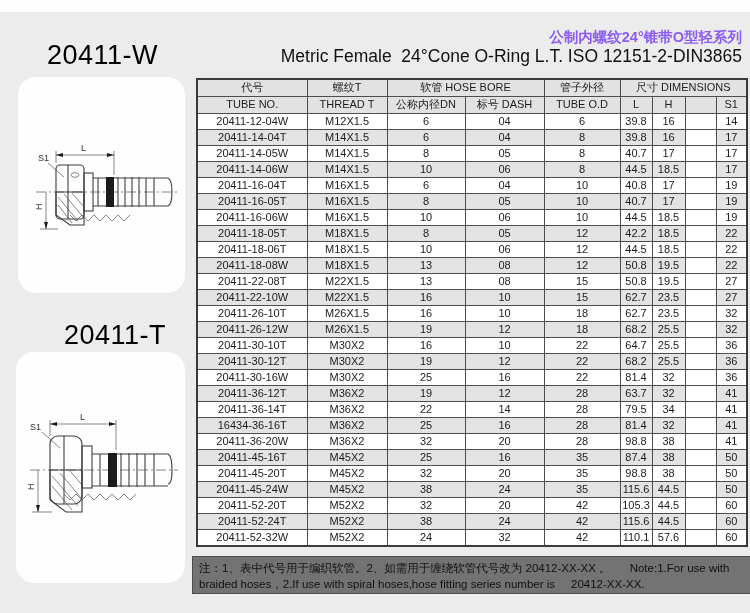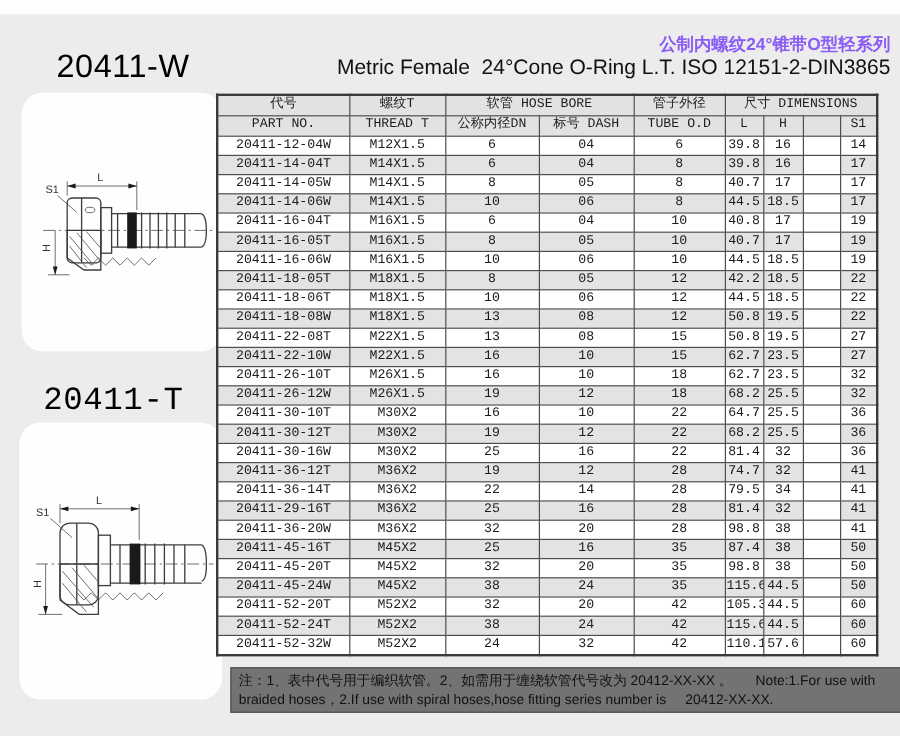--- a/index.html
+++ b/index.html
@@ -19,7 +19,7 @@
   .title-cn { position:absolute; right:8px; top:28px; font-size:14.5px; font-weight:600; color:#8b5cf6; white-space:pre; }
   .title-en { position:absolute; right:8px; top:46px; font-size:17.5px; color:#111; white-space:pre;text-align:right; }
 
-  .table-wrap { position:absolute; left:180px; top:78px; width:550px;font-family:Liberation Mono, monospace; }
+  .table-wrap { position:absolute; left:196px; top:78px; width:550px; }
   table { width:550px; border-collapse:collapse; table-layout:fixed; background:#fff; }
   th, td { border:1px solid #4d4d4d; text-align:center; vertical-align:middle;
            font-size:11px; font-weight:normal; overflow:hidden; white-space:nowrap; }

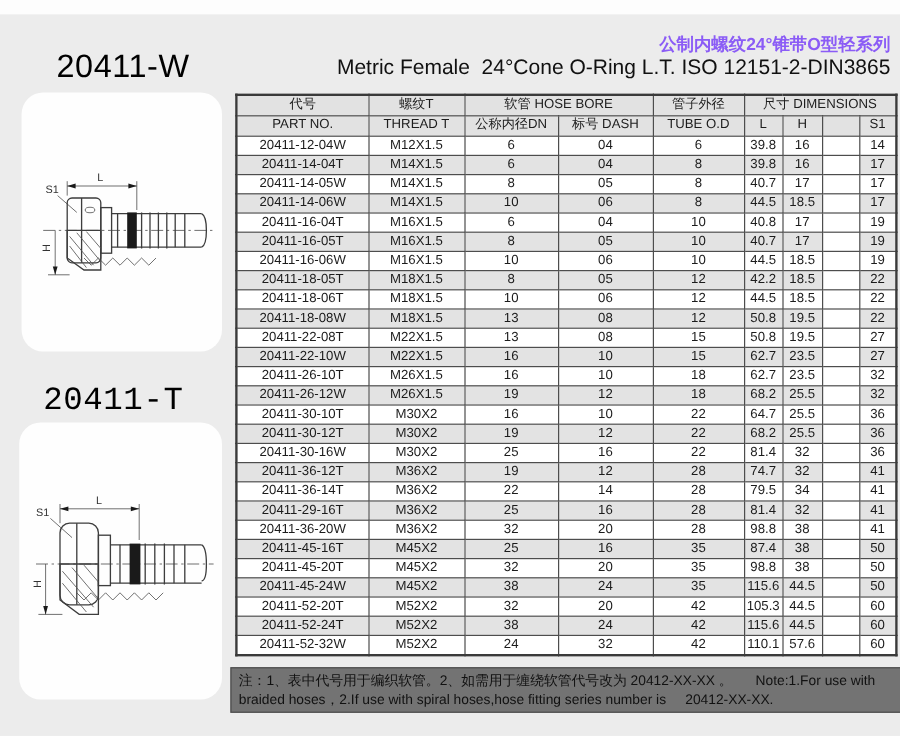--- a/index.html
+++ b/index.html
@@ -167,7 +167,7 @@
           <th colspan="4">尺寸  DIMENSIONS</th>
         </tr>
         <tr>
-          <th>PART NO.</th>
+          <th>TUBE NO.</th>
           <th>THREAD T</th>
           <th>公称内径DN</th>
           <th>标号 DASH</th>

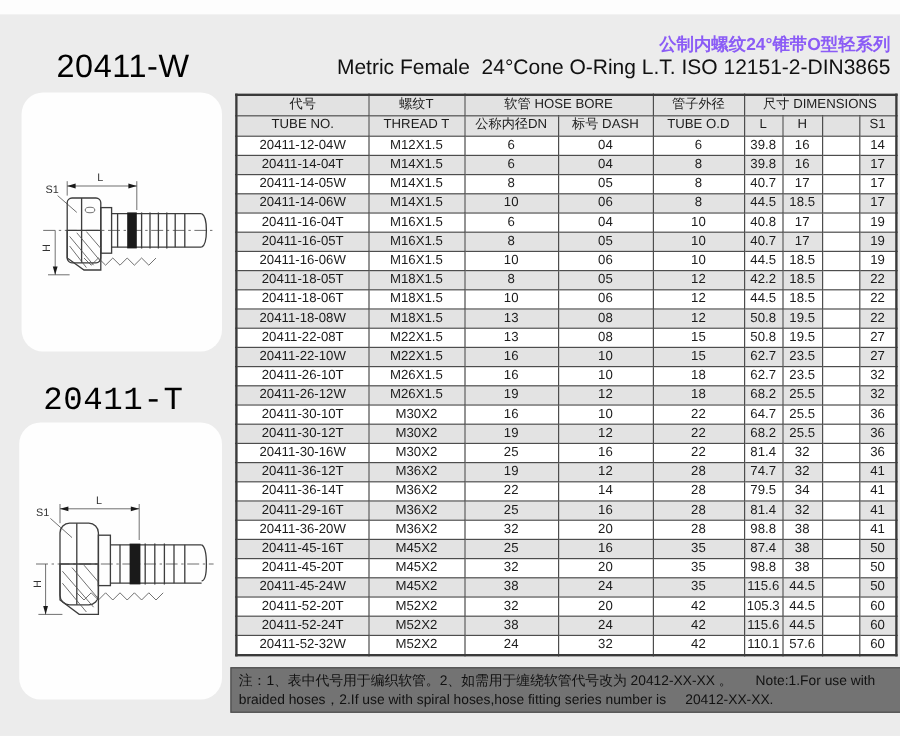--- a/index.html
+++ b/index.html
@@ -10,7 +10,7 @@
 
   .series-label { position:absolute; font-size:27px; letter-spacing:0.5px; color:#000000; }
   .label-w { left:47px; top:40px; }
-  .label-t { left:36px; top:320px;font-family:Liberation Mono, monospace; }
+  .label-t { left:64px; top:320px; }
 
   .card { position:absolute; background:#fefefe; border-radius:18px; }
   .card-w { left:18px; top:77px; width:167px; height:216px; }

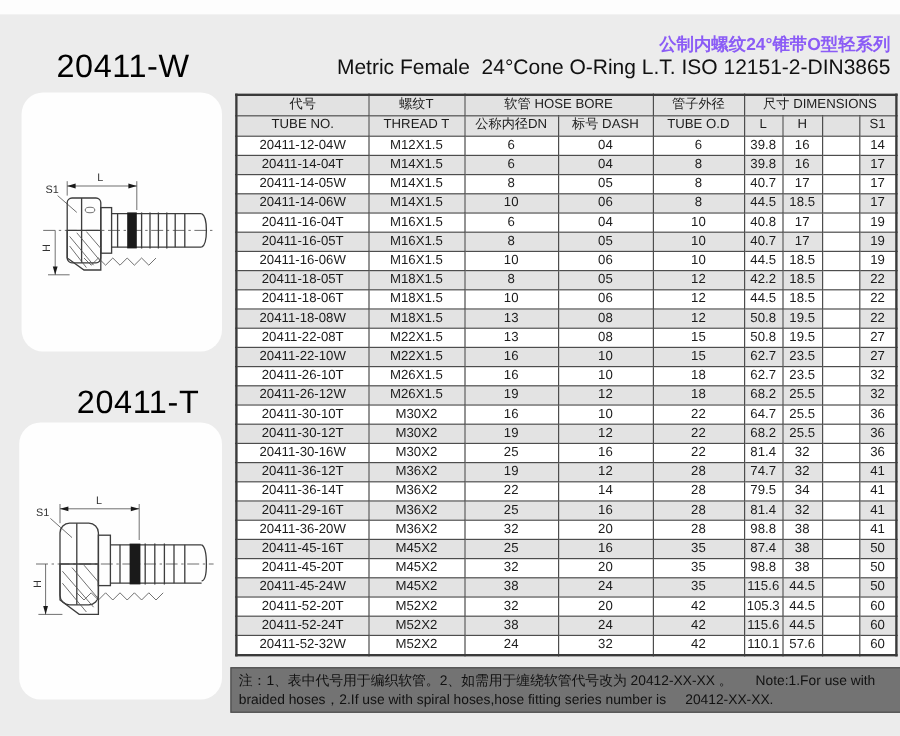--- a/index.html
+++ b/index.html
@@ -372,7 +372,7 @@
             <td>19</td>
             <td>12</td>
             <td>28</td>
-            <td>74.7</td>
+            <td>63.7</td>
             <td>32</td>
             <td></td>
             <td>41</td>

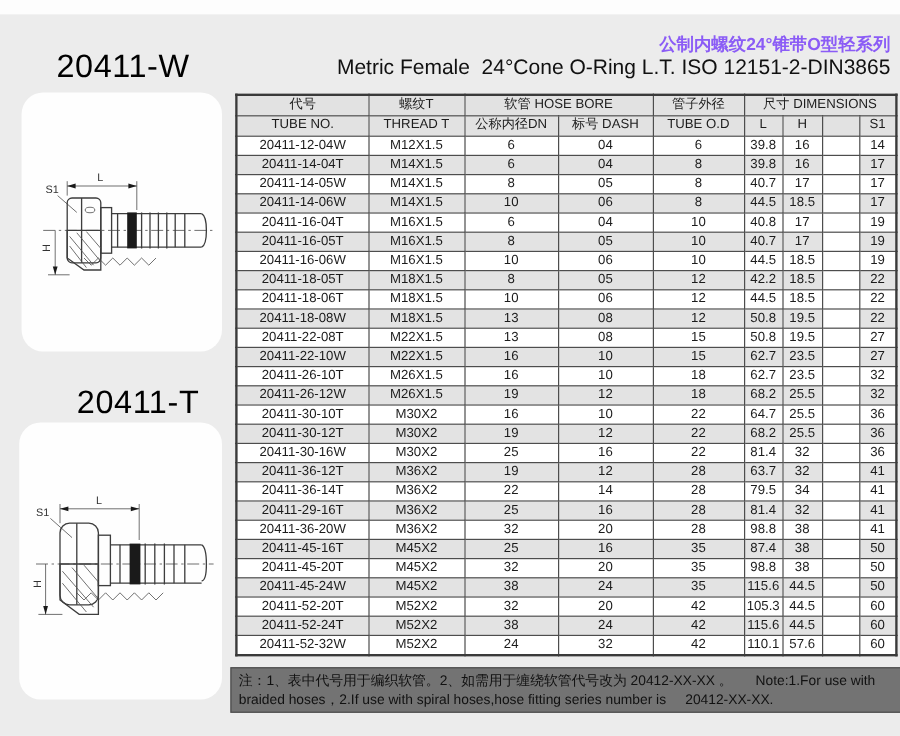--- a/index.html
+++ b/index.html
@@ -389,7 +389,7 @@
             <td>41</td>
           </tr>
           <tr>
-            <td>20411-29-16T</td>
+            <td>16434-36-16T</td>
             <td>M36X2</td>
             <td>25</td>
             <td>16</td>

